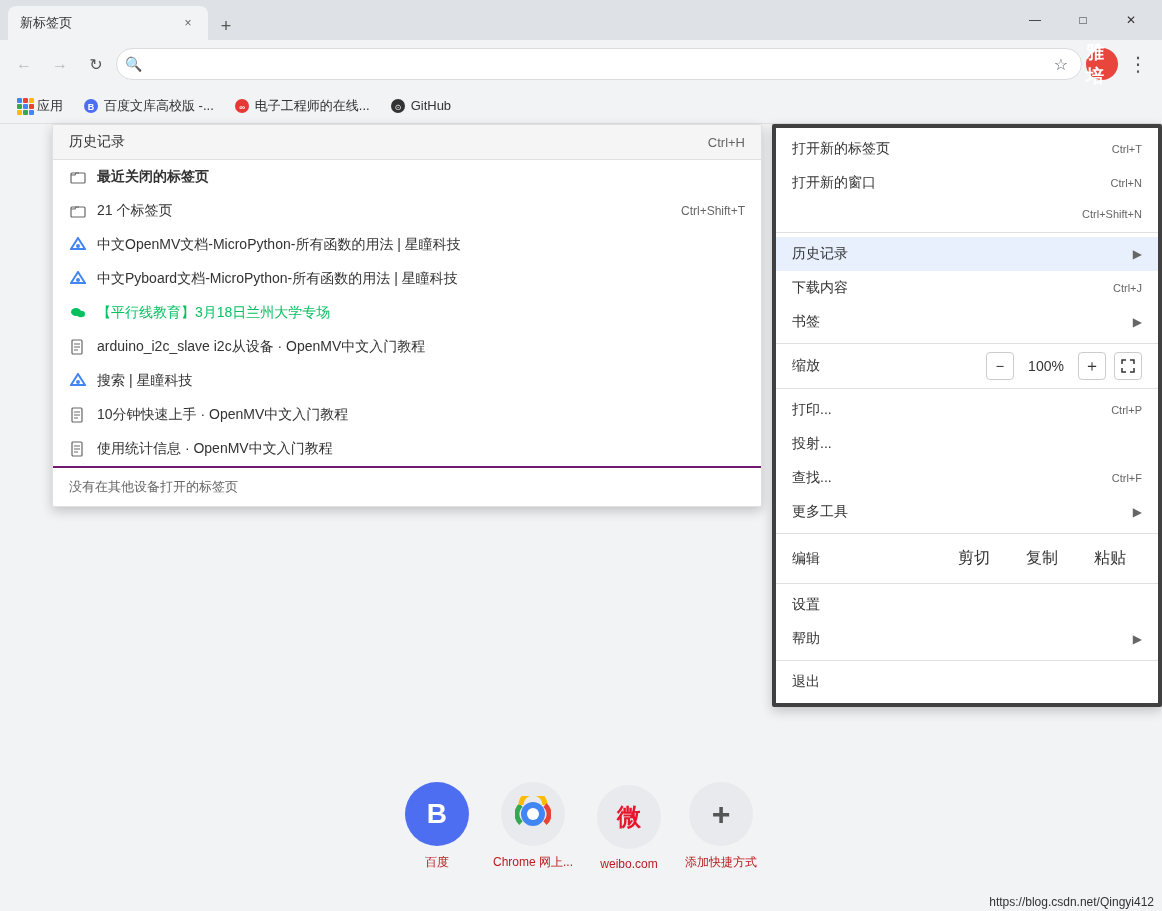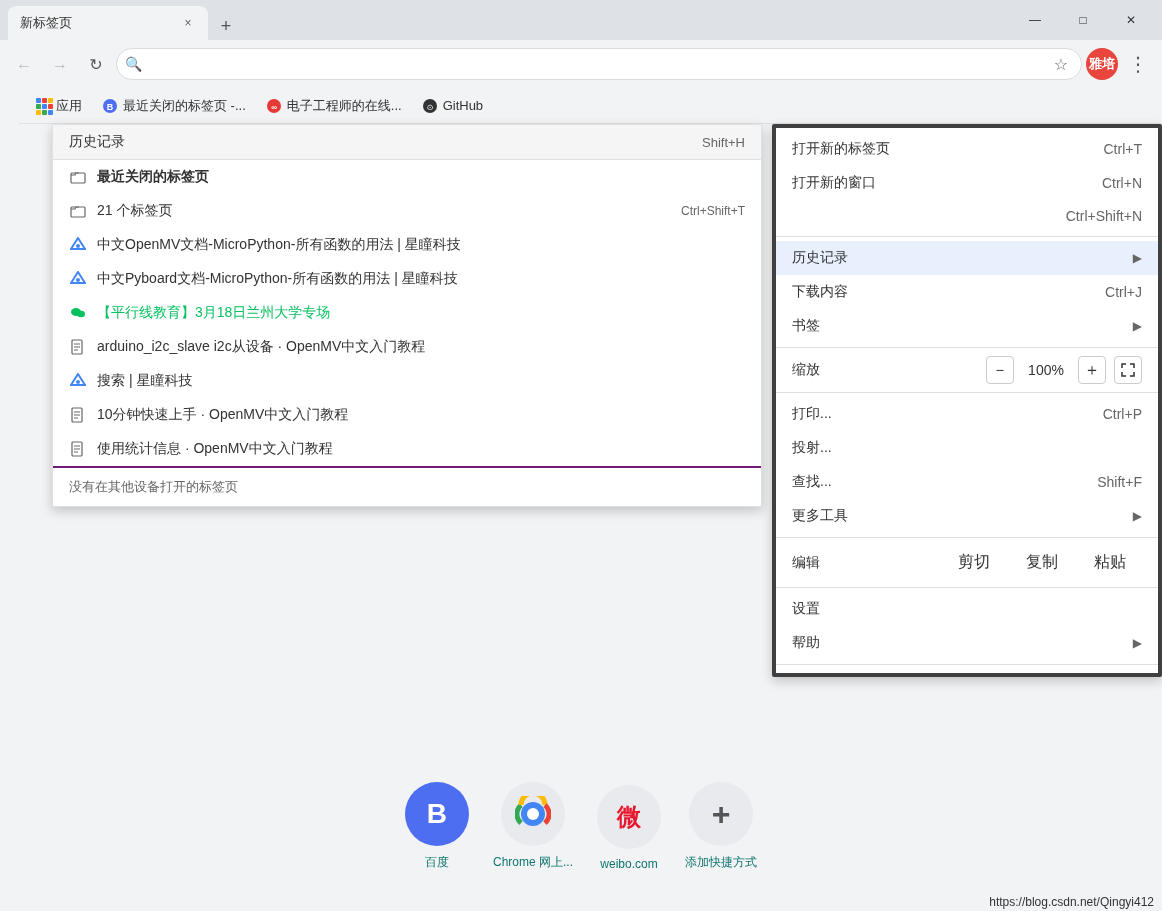--- a/index.html
+++ b/index.html
@@ -143,7 +143,7 @@
       align-items: center;
       justify-content: center;
       color: white;
-      font-size: 13px;
+      font-size: 18px;
       font-weight: bold;
       cursor: pointer;
     }

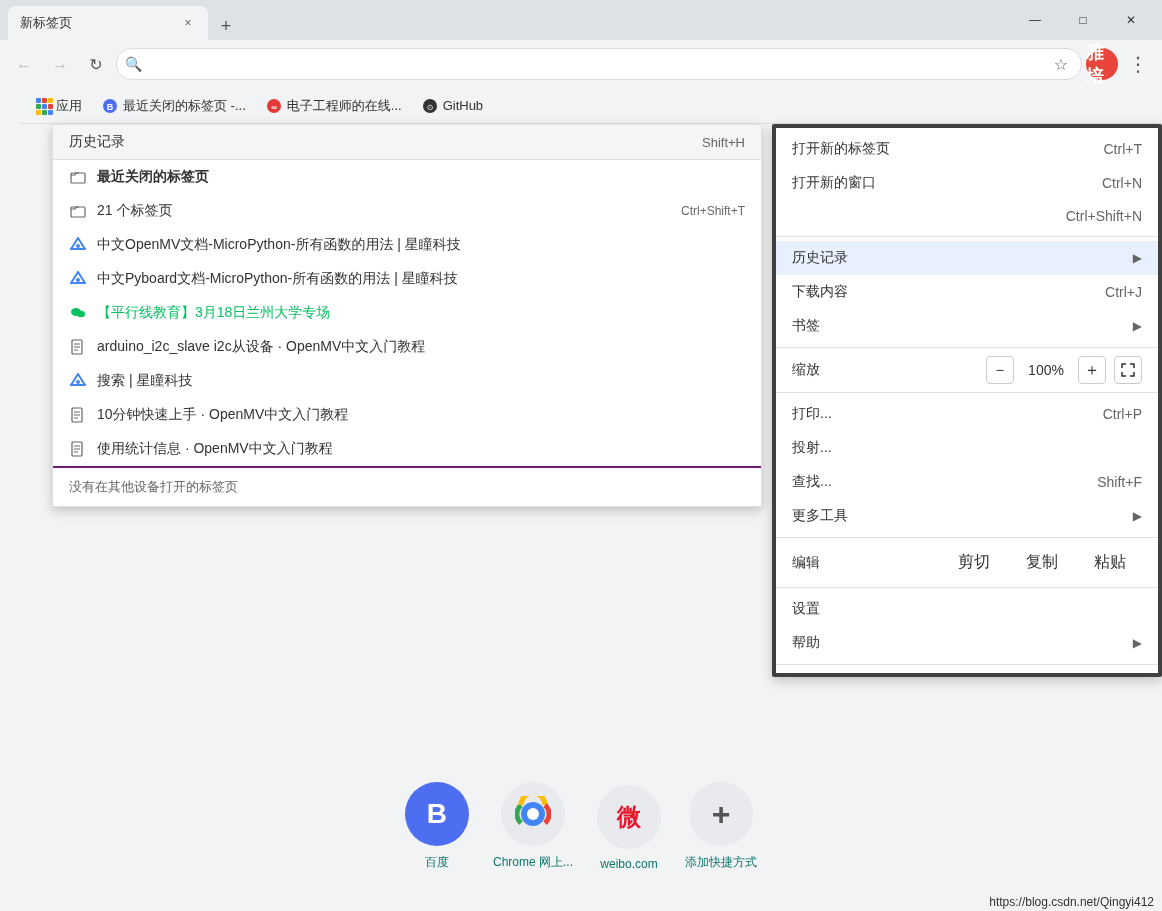--- a/index.html
+++ b/index.html
@@ -169,7 +169,6 @@
       padding: 0 8px;
       gap: 4px;
       overflow: hidden;
-      margin-left: 19px;
     }
     .bookmark-apps {
       display: flex;

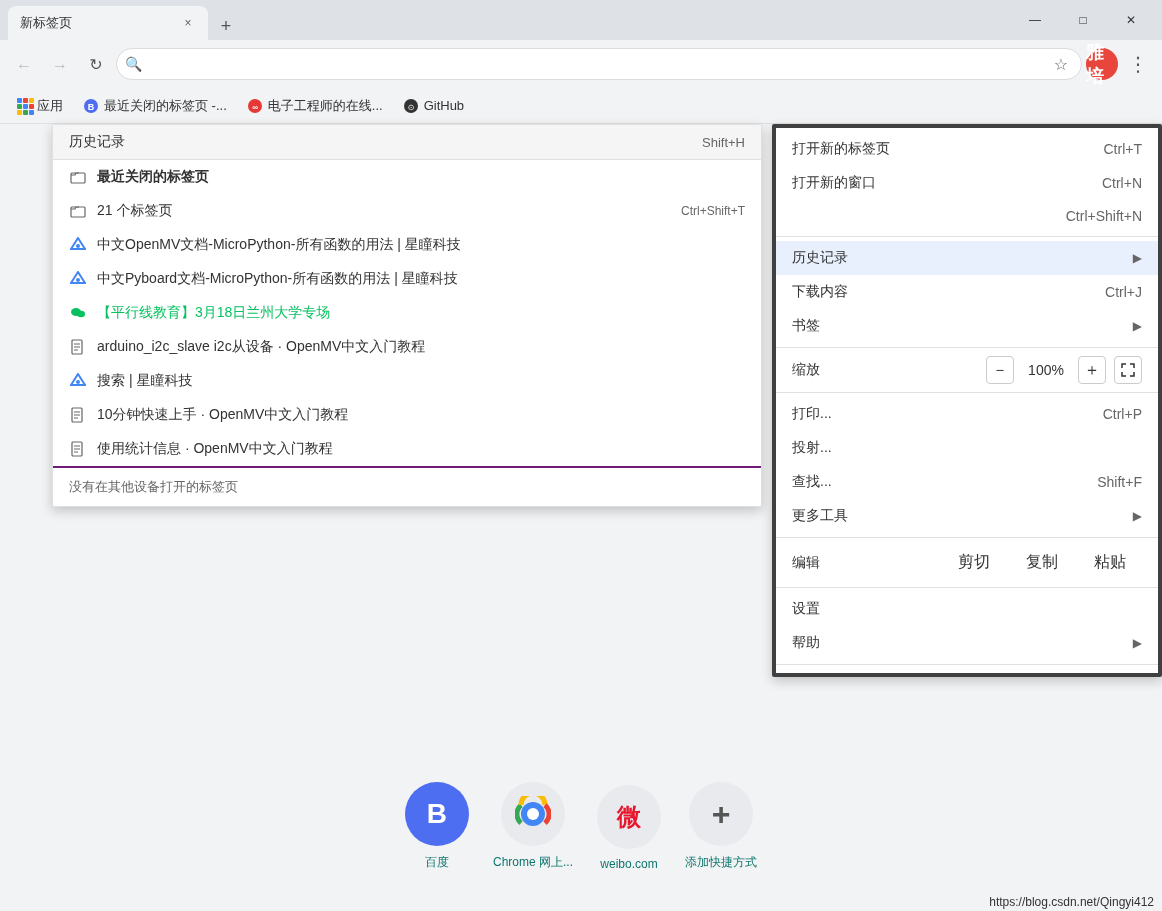--- a/index.html
+++ b/index.html
@@ -449,7 +449,7 @@
       <circle cx="8" cy="8" r="7" fill="#4e6ef2"></circle>
       <text x="8" y="12" text-anchor="middle" fill="white" font-size="9" font-weight="bold">B</text>
     </svg>
-    <span>最近关闭的标签页 -...</span>
+    <span>百度文库高校版 -...</span>
   </div>
   <div class="bookmark-item">
     <svg width="16" height="16" viewBox="0 0 16 16">

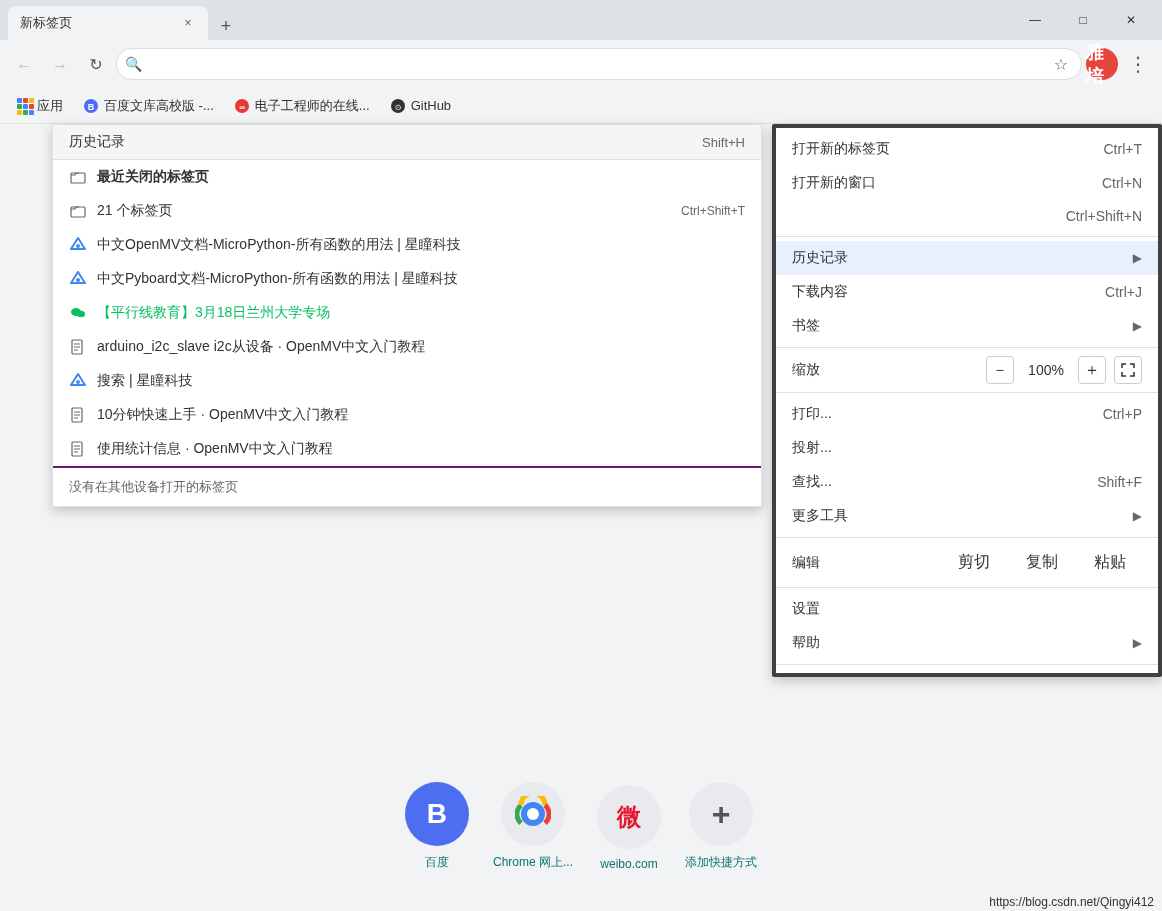--- a/index.html
+++ b/index.html
@@ -506,7 +506,7 @@
   <div class="history-dropdown">
     <div class="history-header">
       <span class="history-header-text">历史记录</span>
-      <span class="history-shortcut">Shift+H</span>
+      <span class="history-shortcut">Ctrl+H</span>
     </div>
 
     <div class="history-item bold-item">

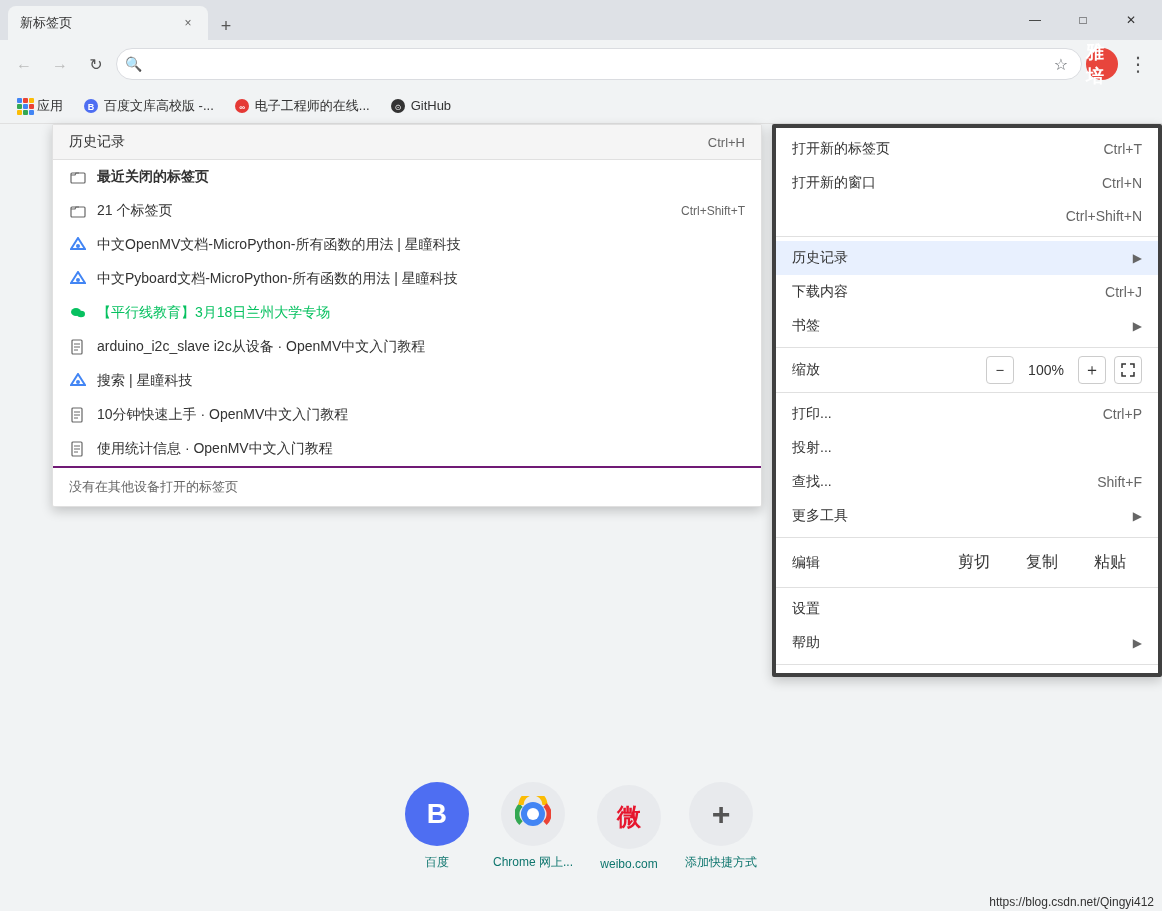--- a/index.html
+++ b/index.html
@@ -280,7 +280,7 @@
     }
     .menu-item.active-item { background: #e8f0fe; }
     .menu-item-label { flex: 1; }
-    .menu-item-shortcut { font-size: 14px; color: #666; margin-left: auto; }
+    .menu-item-shortcut { font-size: 11px; color: #666; margin-left: auto; }
     .menu-item-arrow { font-size: 12px; color: #666; margin-left: 8px; }
     .menu-divider { height: 1px; background: #e0e0e0; margin: 4px 0; }
     .zoom-row {

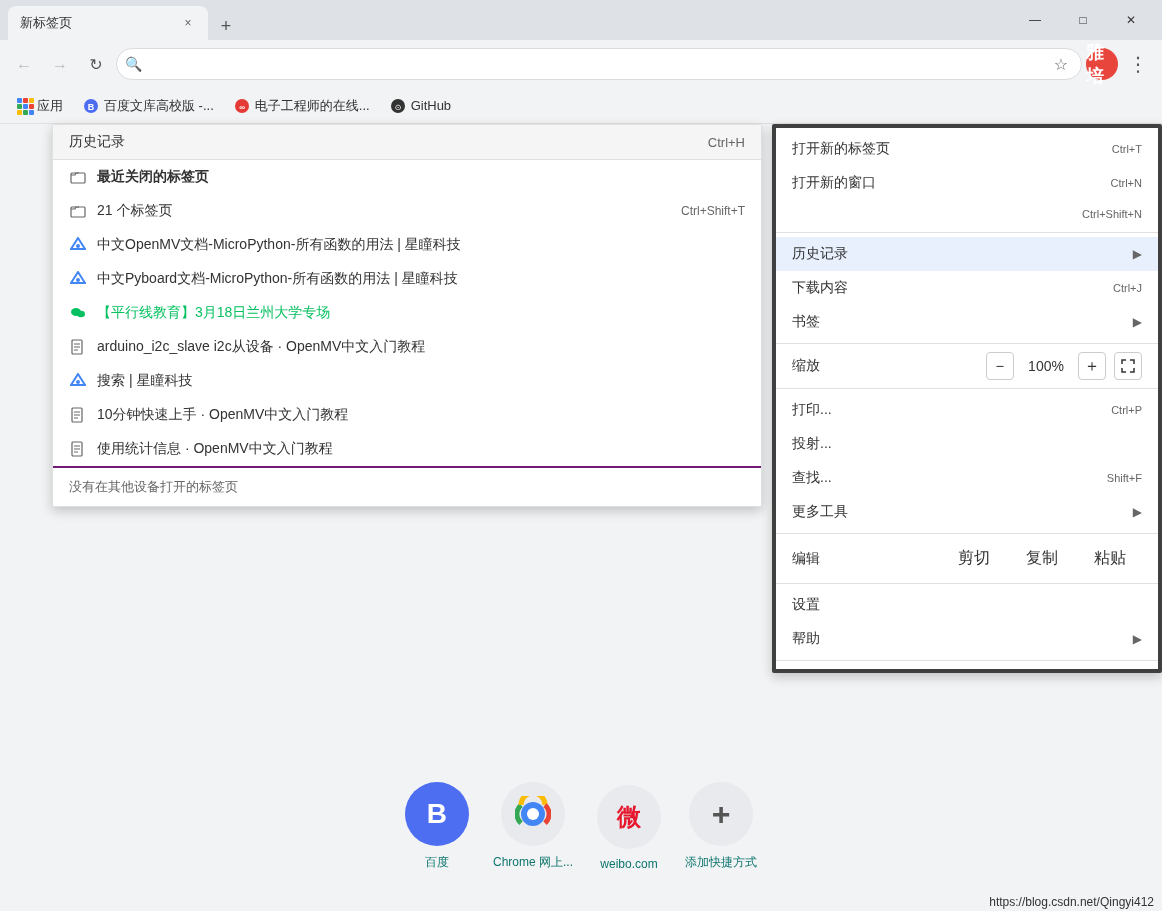--- a/index.html
+++ b/index.html
@@ -680,7 +680,7 @@
 
     <div class="menu-item">
       <span class="menu-item-label">查找...</span>
-      <span class="menu-item-shortcut">Shift+F</span>
+      <span class="menu-item-shortcut">Ctrl+F</span>
     </div>
 
     <div class="menu-item">

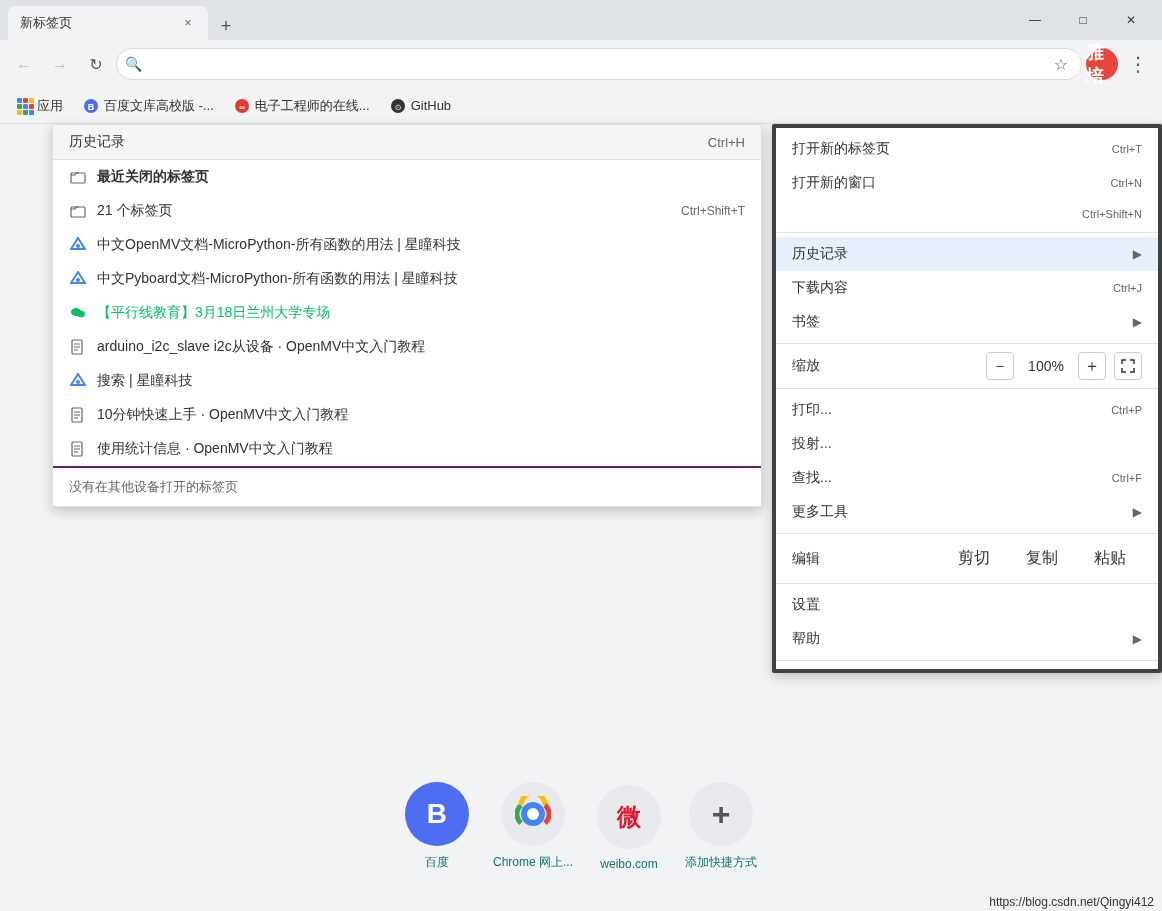--- a/index.html
+++ b/index.html
@@ -712,6 +712,9 @@
 
     <div class="menu-divider"></div>
 
+    <div class="menu-item">
+      <span class="menu-item-label">退出</span>
+    </div>
   </div>
 
   <div class="status-bar">

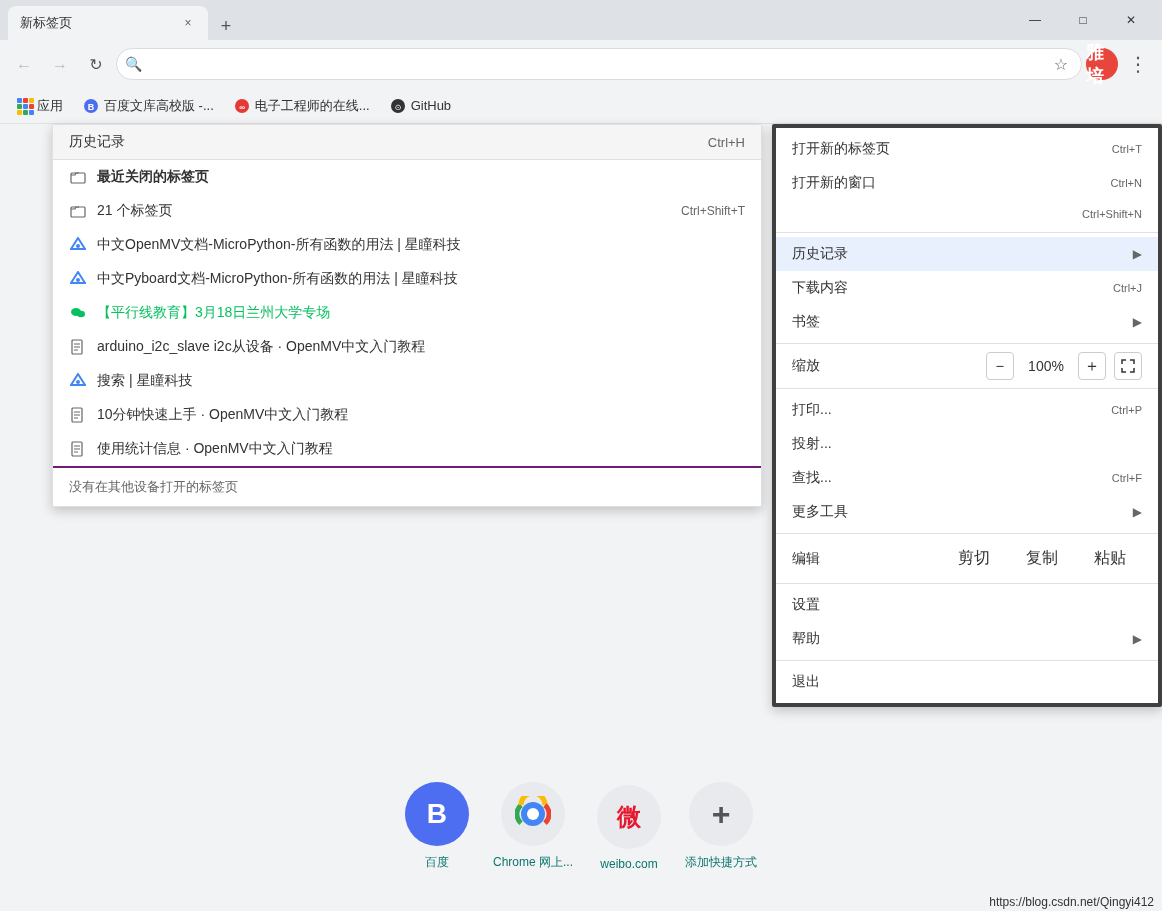--- a/index.html
+++ b/index.html
@@ -370,7 +370,7 @@
     }
     .shortcut-label {
       font-size: 12px;
-      color: #0f766e;
+      color: #b91c1c;
     }
 
     

